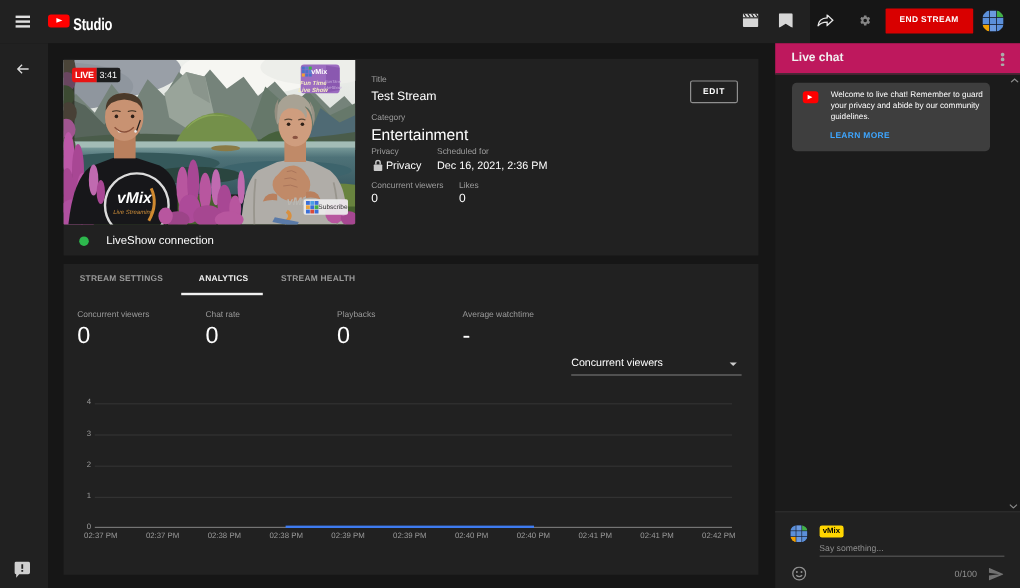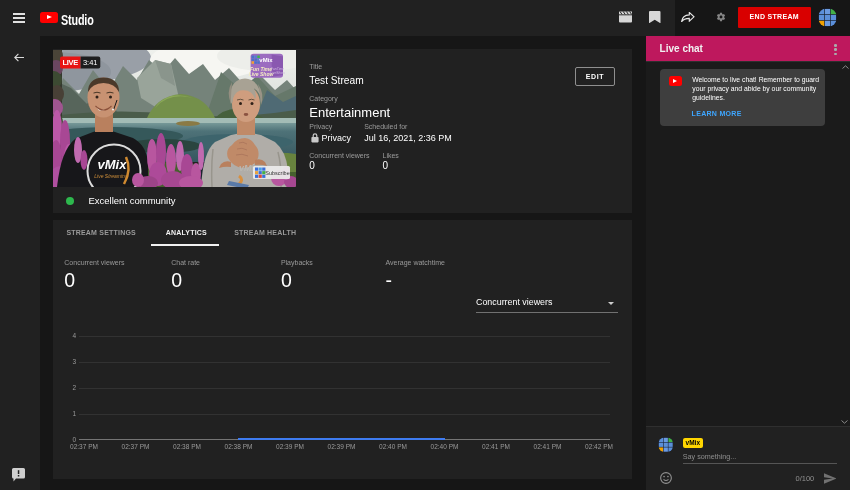--- a/index.html
+++ b/index.html
@@ -307,7 +307,7 @@
     <path d="M2.2 4 V2.6 a1.8 1.8 0 0 1 3.6 0 V4" stroke="#c9c9c9" stroke-width="1.2" fill="none"></path>
   </svg>
   <div class="val" style="left:268.6px;top:83.8px;">Privacy</div>
-  <div class="val" style="left:311.2px;top:83.8px;">Jul 16, 2021, 2:36 PM</div>
+  <div class="val" style="left:311.2px;top:83.8px;">Dec 16, 2021, 2:36 PM</div>
   <div class="lbl" style="left:256.3px;top:102.5px;">Concurrent viewers</div>
   <div class="lbl" style="left:329.5px;top:102.5px;">Likes</div>
   <div class="val" style="left:256.3px;top:111px;font-size:10px;">0</div>

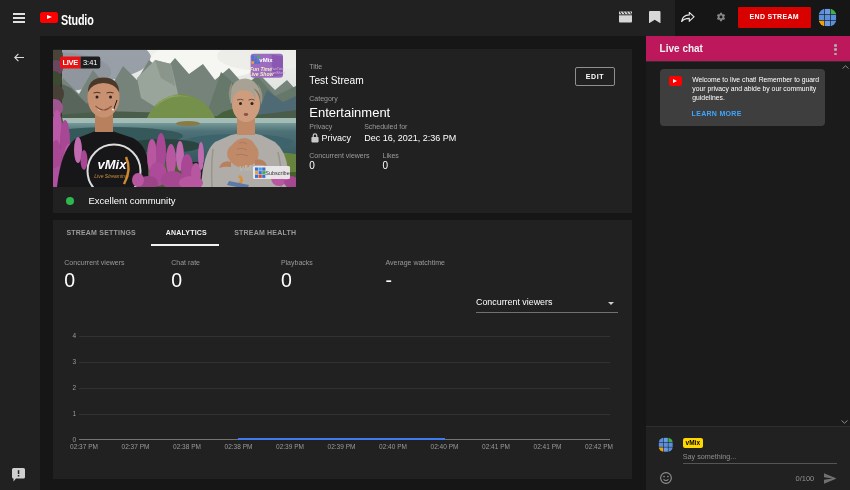--- a/index.html
+++ b/index.html
@@ -315,7 +315,7 @@
   <div id="editbtn">EDIT</div>
 
   <div id="conn-dot"></div>
-  <div id="conn-txt">Excellent community</div>
+  <div id="conn-txt">LiveShow connection</div>
 </div>
 
 <div id="card2">

